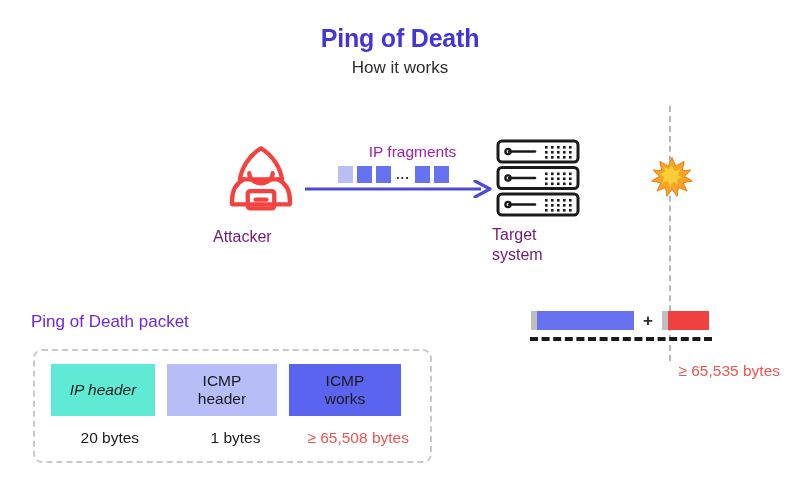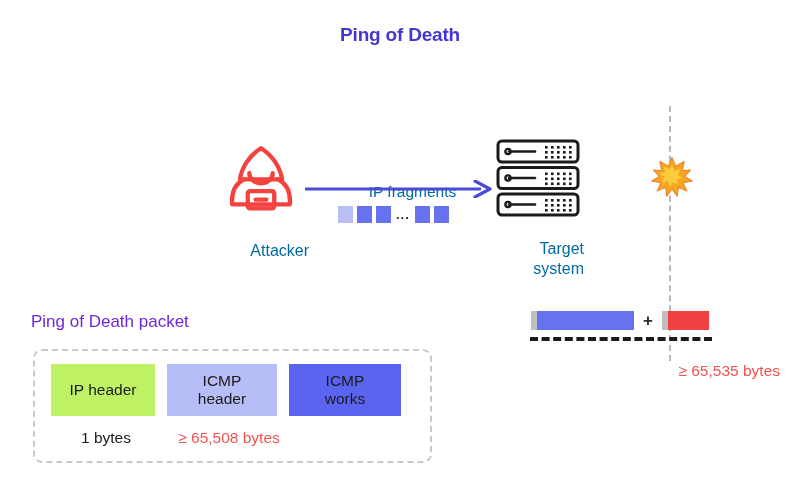--- a/index.html
+++ b/index.html
@@ -15,7 +15,7 @@
   .title {
     position: absolute; left: 0; top: 24px; width: 800px;
     text-align: center;
-    font-size: 19px; font-weight: bold; letter-spacing: -0.2px;
+    font-size: 25px; font-weight: bold; letter-spacing: -0.2px;
     color: #4237d6;
   }
   .subtitle {

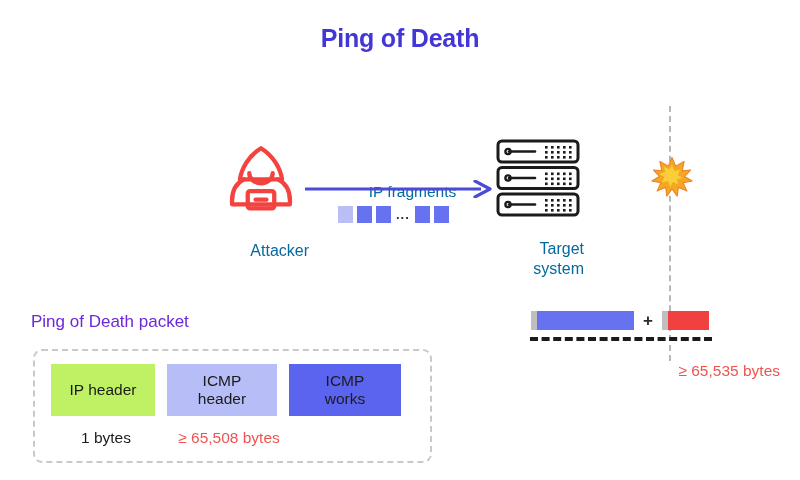--- a/index.html
+++ b/index.html
@@ -117,6 +117,7 @@
 <div id="stage">
 
   <div class="title">Ping of Death</div>
+  <div class="subtitle">How it works</div>
 
   <div id="attacker-group">
     <svg id="attacker-icon" viewBox="0 0 100 100">

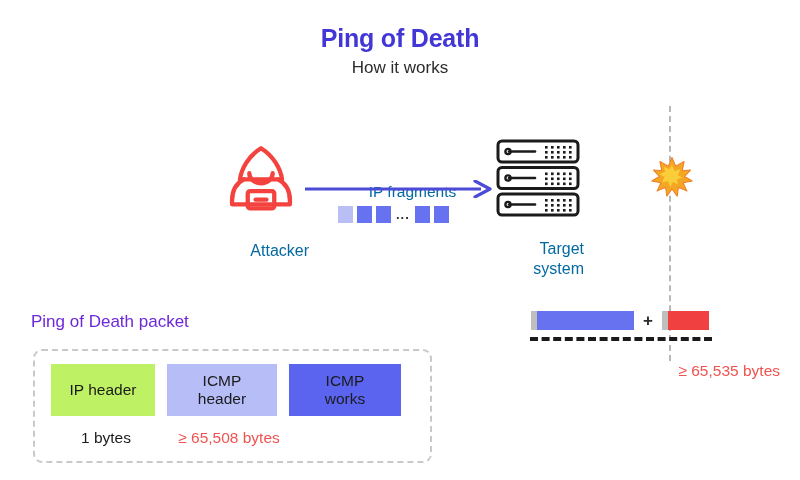--- a/index.html
+++ b/index.html
@@ -35,8 +35,8 @@
   
   #fragments-group { position: absolute; left: 330px; top: 143px; width: 165px; }
   #fragments-label {
-    font-size: 15.5px; color: #0369a1; text-align: center;
-    margin-bottom: 5px; white-space: nowrap; margin-top: 40px;
+    font-size: 15.5px; color: #a21caf; text-align: center;
+    margin-bottom: 5px; white-space: nowrap;
   }
   #fragments-row {
     display: flex; align-items: center; gap: 4px;

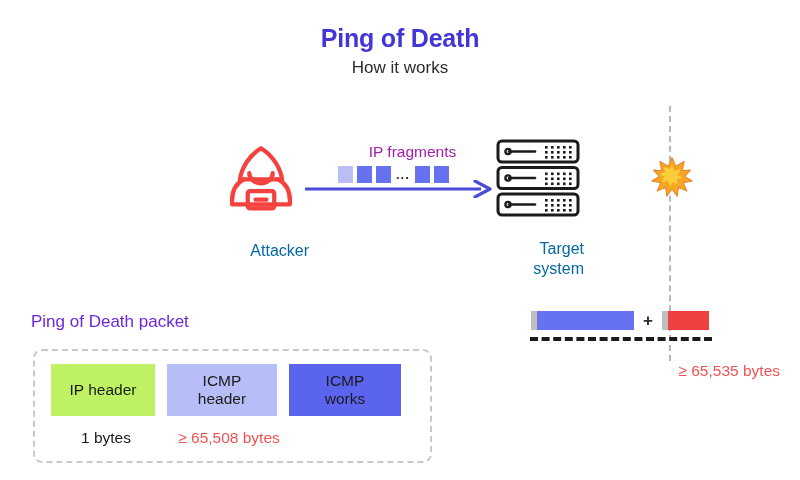--- a/index.html
+++ b/index.html
@@ -28,8 +28,8 @@
   #attacker-group { position: absolute; left: 213px; top: 142px; width: 96px; }
   #attacker-icon { width: 78px; height: 78px; margin: 0 auto; display: block; }
   .node-label {
-    text-align: right; font-size: 16px; color: #0369a1;
-    line-height: 1.22; margin-top: 21px;
+    text-align: left; font-size: 16px; color: #701a75;
+    line-height: 1.22; margin-top: 7px;
   }
 
   

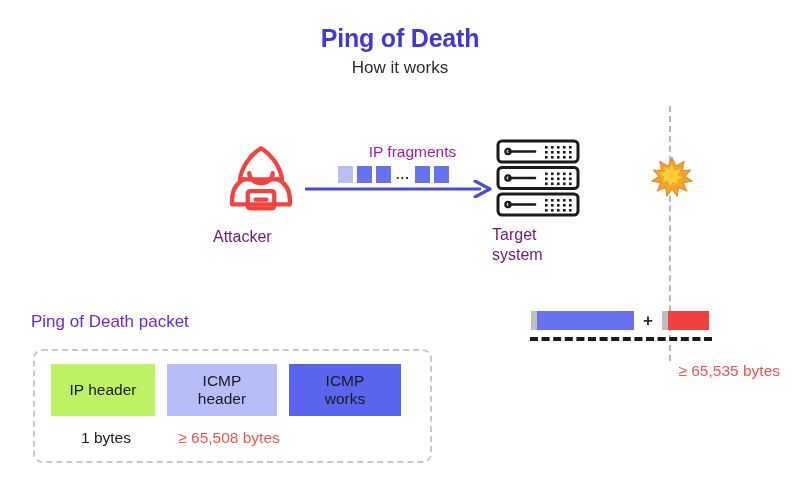--- a/index.html
+++ b/index.html
@@ -99,7 +99,7 @@
     justify-content: center; text-align: center;
     font-size: 15.5px; line-height: 1.18; color: #1b1b1b;
   }
-  #pkt-ip     { width: 104px; background: #bef264; }
+  #pkt-ip     { width: 104px; background: #5eead4; font-style: italic; }
   #pkt-icmp-h { width: 110px; background: #b6bdf7; }
   #pkt-icmp-d { width: 112px; background: #5a64ef; }
   #packet-sizes { display: flex; gap: 12px; margin-top: 13px; }

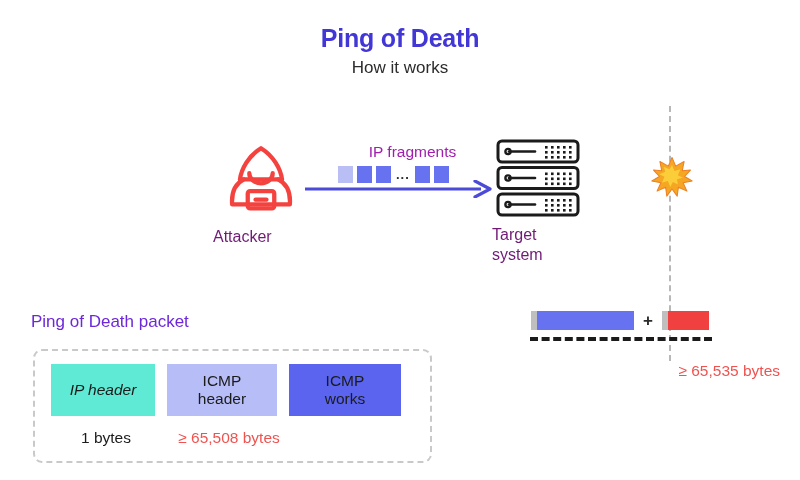--- a/index.html
+++ b/index.html
@@ -262,6 +262,7 @@
       </div>
     </div>
     <div id="packet-sizes">
+      <div class="pkt-size" id="sz-ip">20 bytes</div>
       <div class="pkt-size" id="sz-icmp-h">1 bytes</div>
       <div class="pkt-size" id="sz-icmp-d">≥ 65,508 bytes</div>
     </div>

